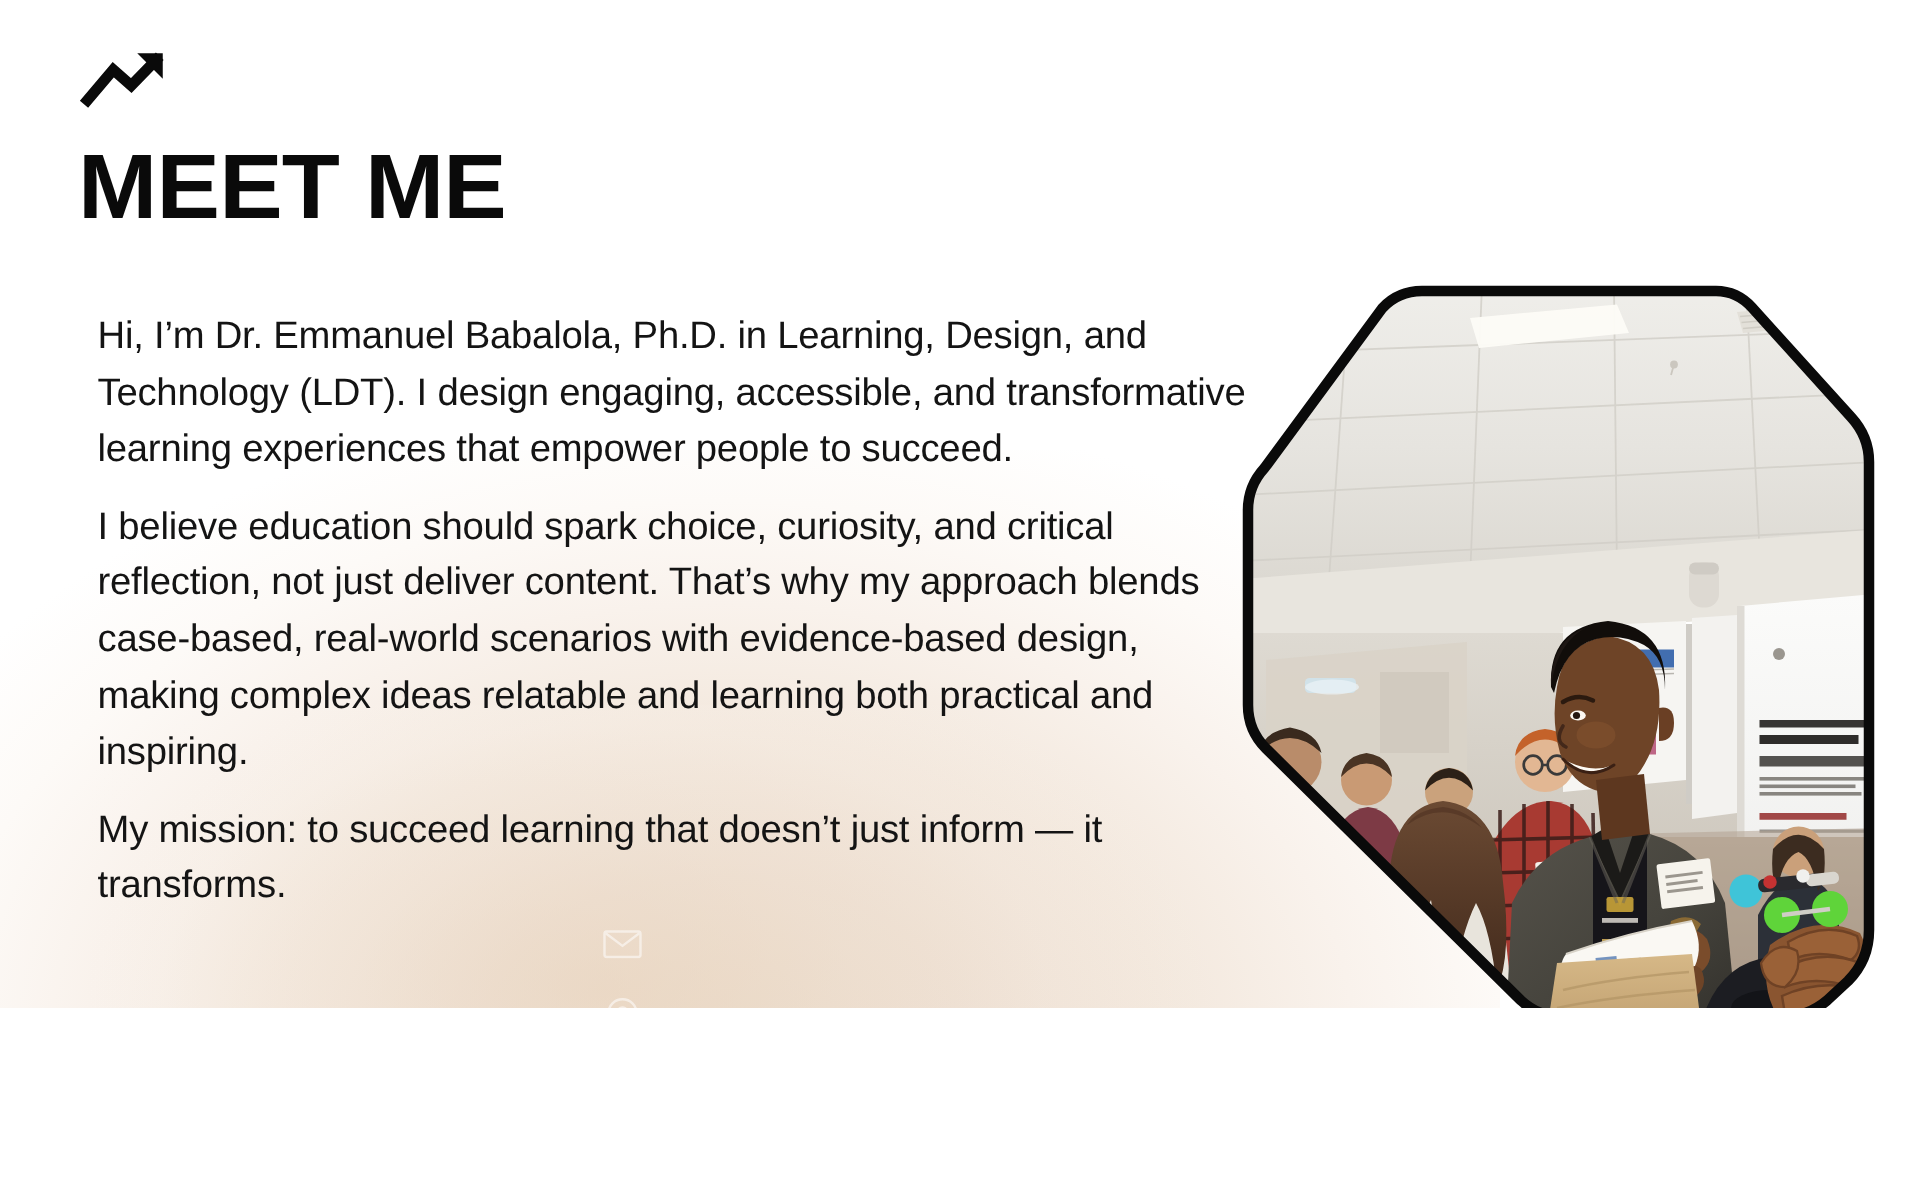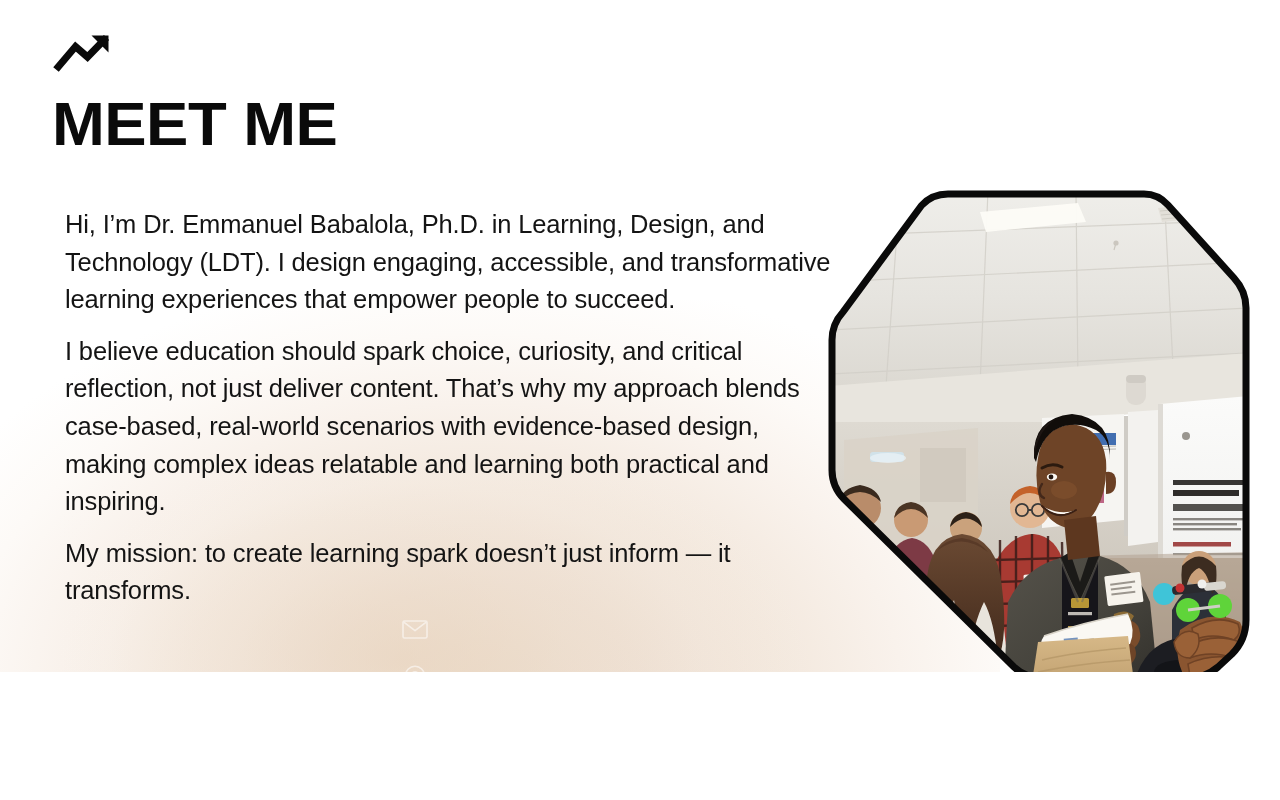--- a/index.html
+++ b/index.html
@@ -154,7 +154,7 @@
   <div id="bio" data-interactable="false">
     <p data-interactable="false">Hi, I’m Dr. Emmanuel Babalola, Ph.D. in Learning, Design, and Technology (LDT). I design engaging, accessible, and transformative learning experiences that empower people to succeed.</p>
     <p data-interactable="false">I believe education should spark choice, curiosity, and critical reflection, not just deliver content. That’s why my approach blends case-based, real-world scenarios with evidence-based design, making complex ideas relatable and learning both practical and inspiring.</p>
-    <p data-interactable="false">My mission: to create learning spark doesn’t just inform — it transforms.</p>
+    <p data-interactable="false">My mission: to succeed learning that doesn’t just inform — it transforms.</p>
   </div>
 
   <div id="photo-frame" data-interactable="false">

